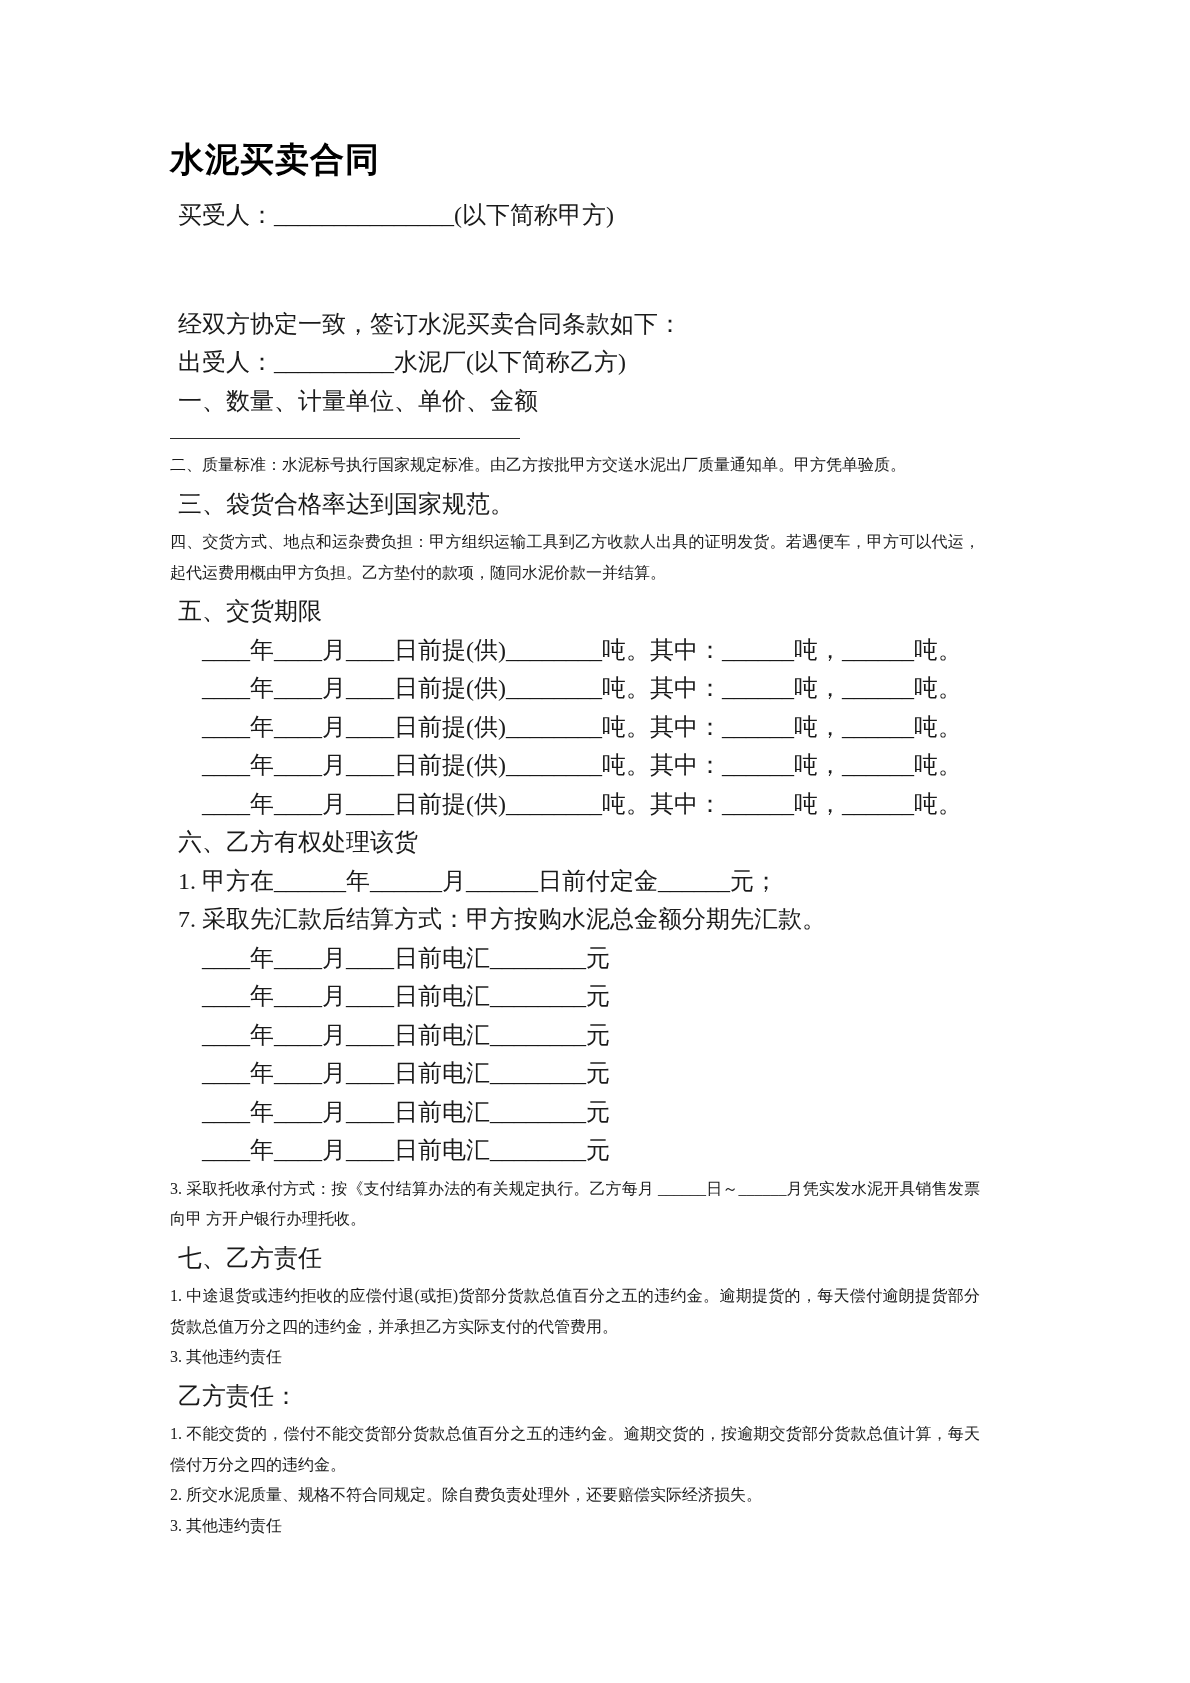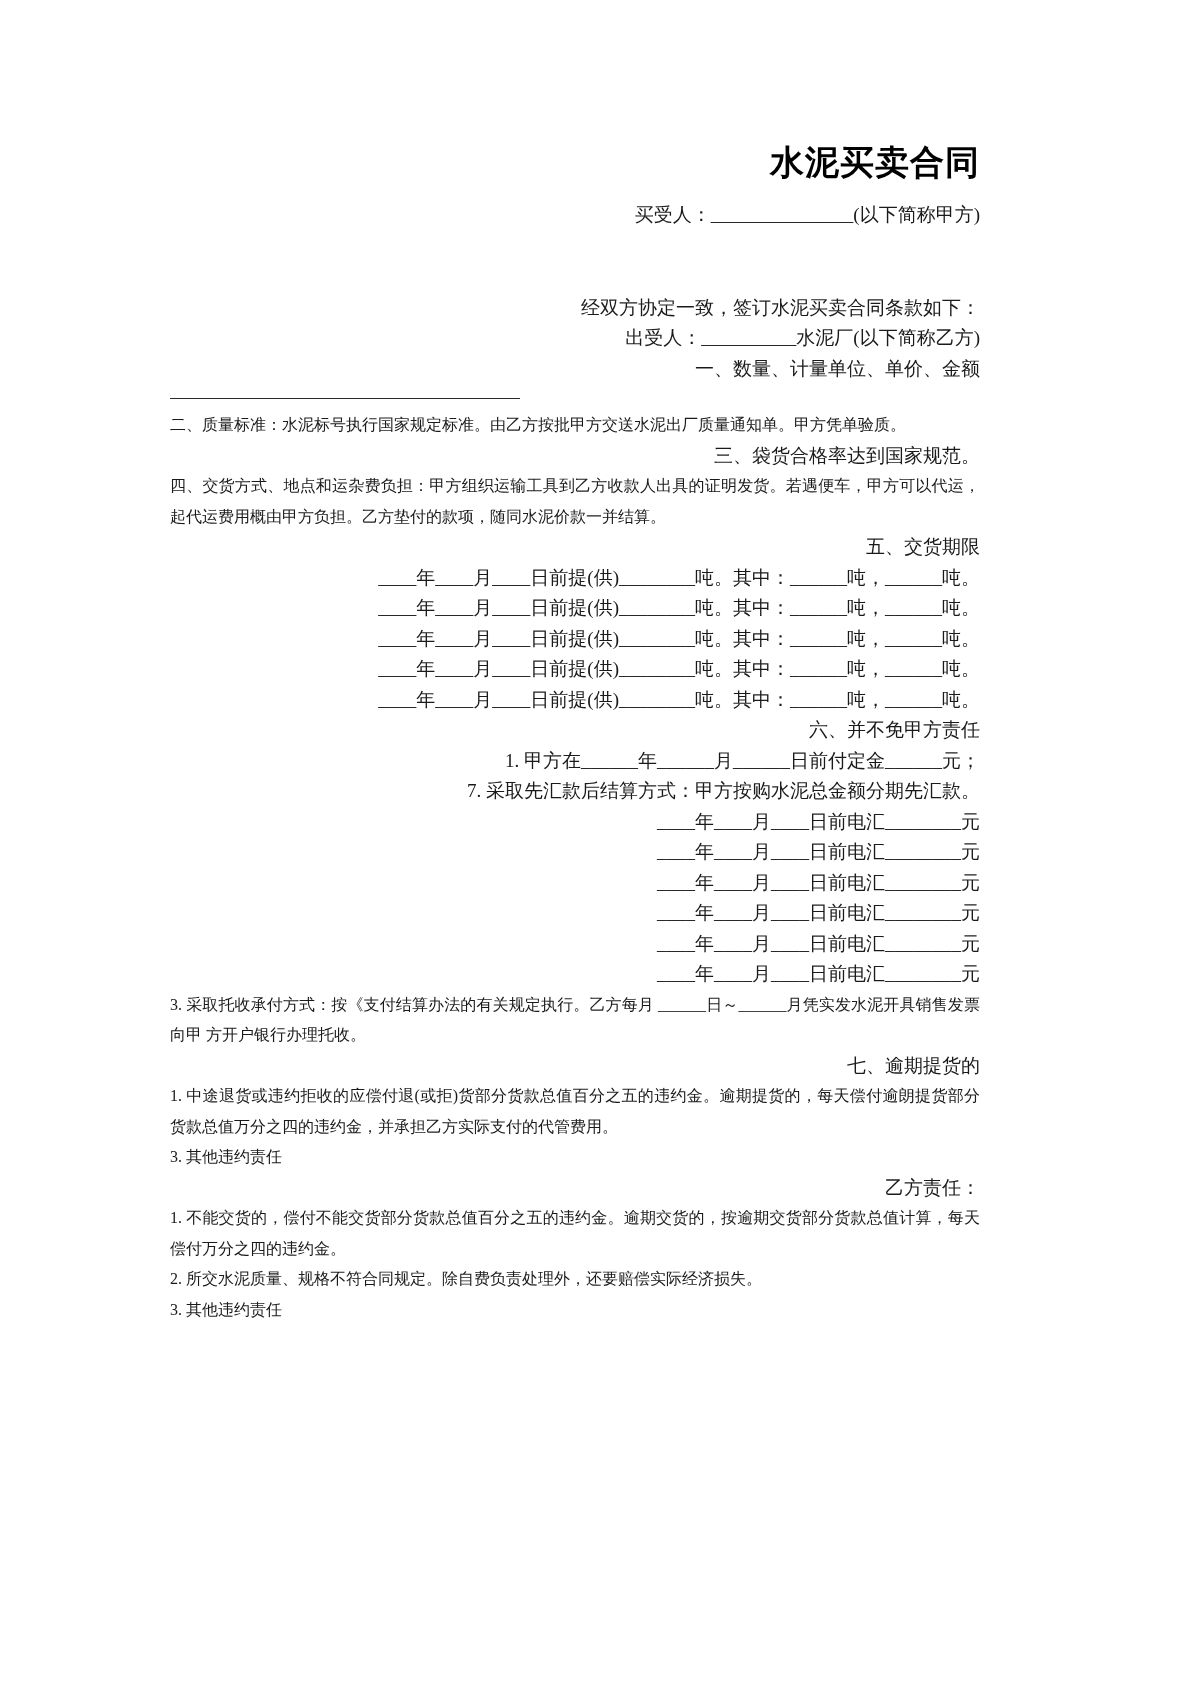--- a/index.html
+++ b/index.html
@@ -28,8 +28,8 @@
     width: 810px;
   }
   .doc-title {
-    text-align: right;
-    font-family: Liberation Sans, sans-serif;
+    text-align: left;
+    font-family: Liberation Mono, monospace;
     font-weight: bold;
     font-size: 34px;
     line-height: 44px;

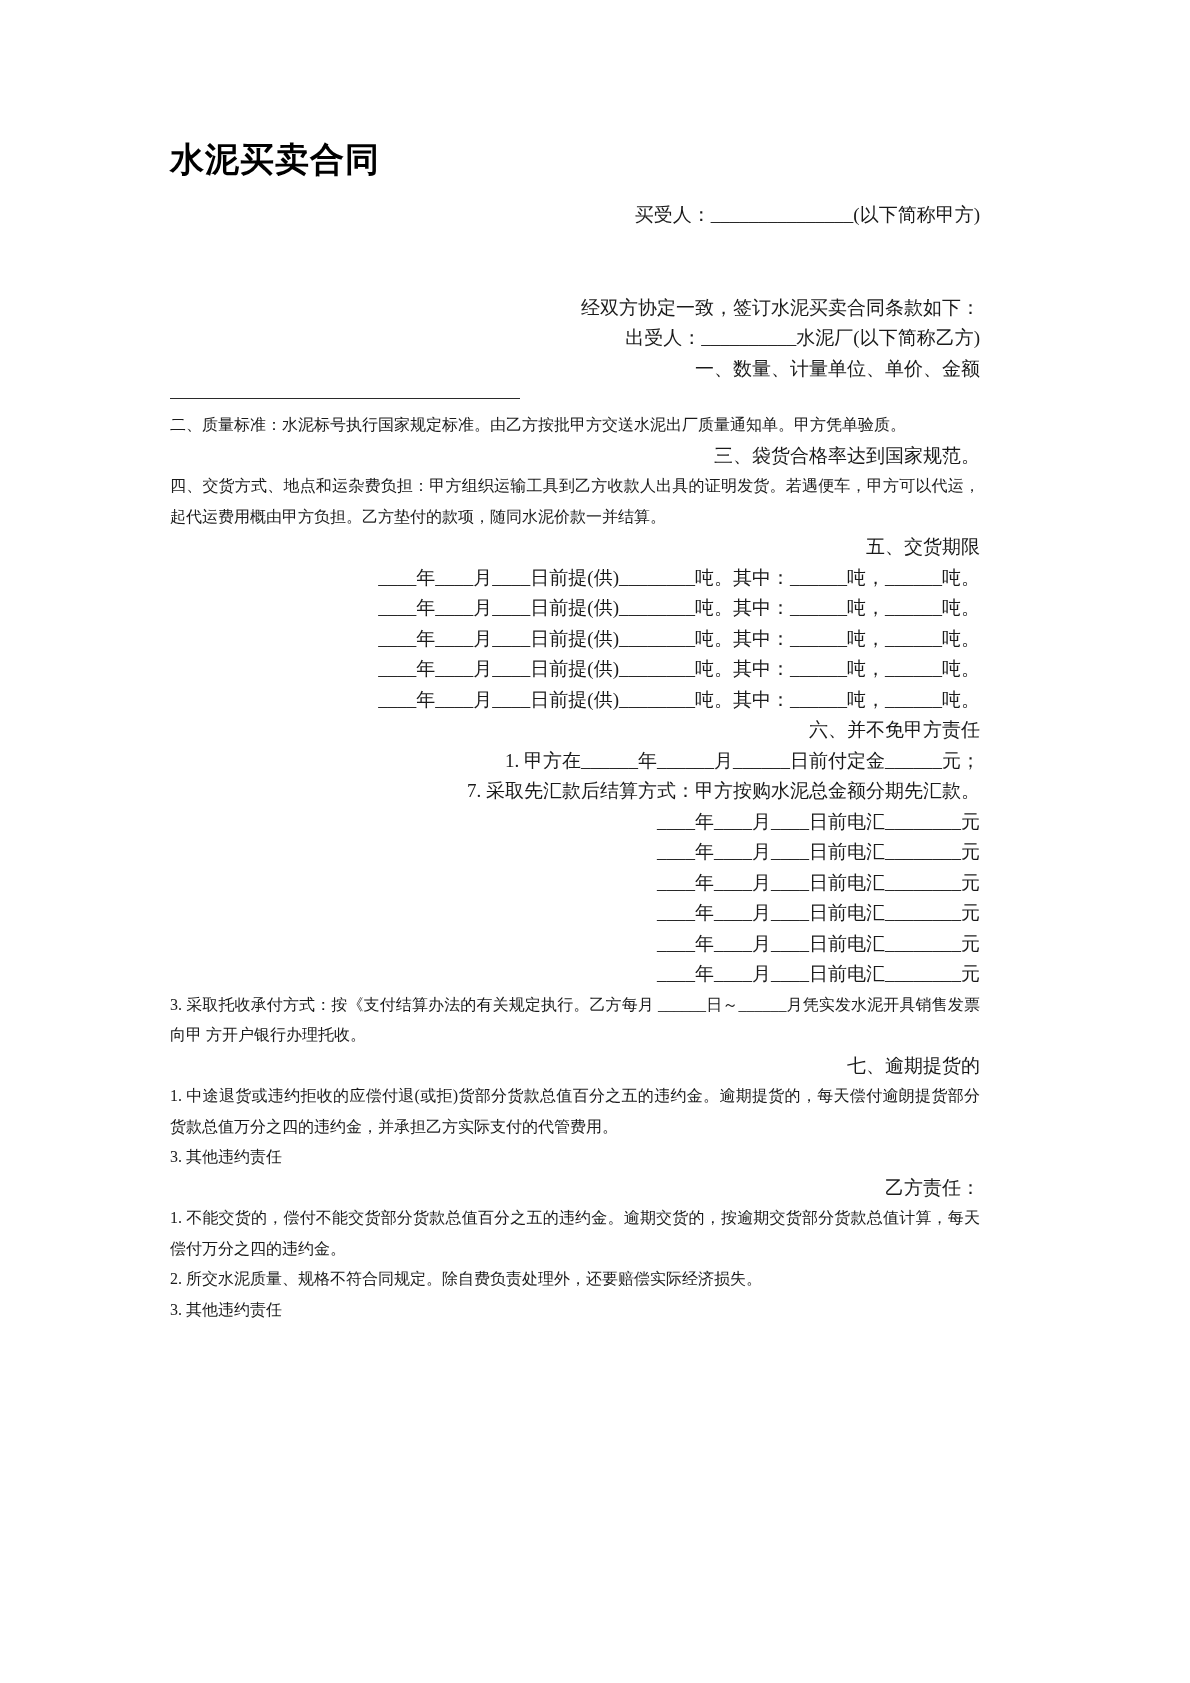--- a/index.html
+++ b/index.html
@@ -38,12 +38,11 @@
     color: #000000;
   }
   .line {
-    font-size: 19px;
+    font-size: 24px;
     line-height: 30.5px;
-    margin: 0;
+    margin: 8px;
     white-space: pre-wrap;
     color: #1a1a1a;
-    text-align: right;
   }
   .line.indent {
     padding-left: 24px;

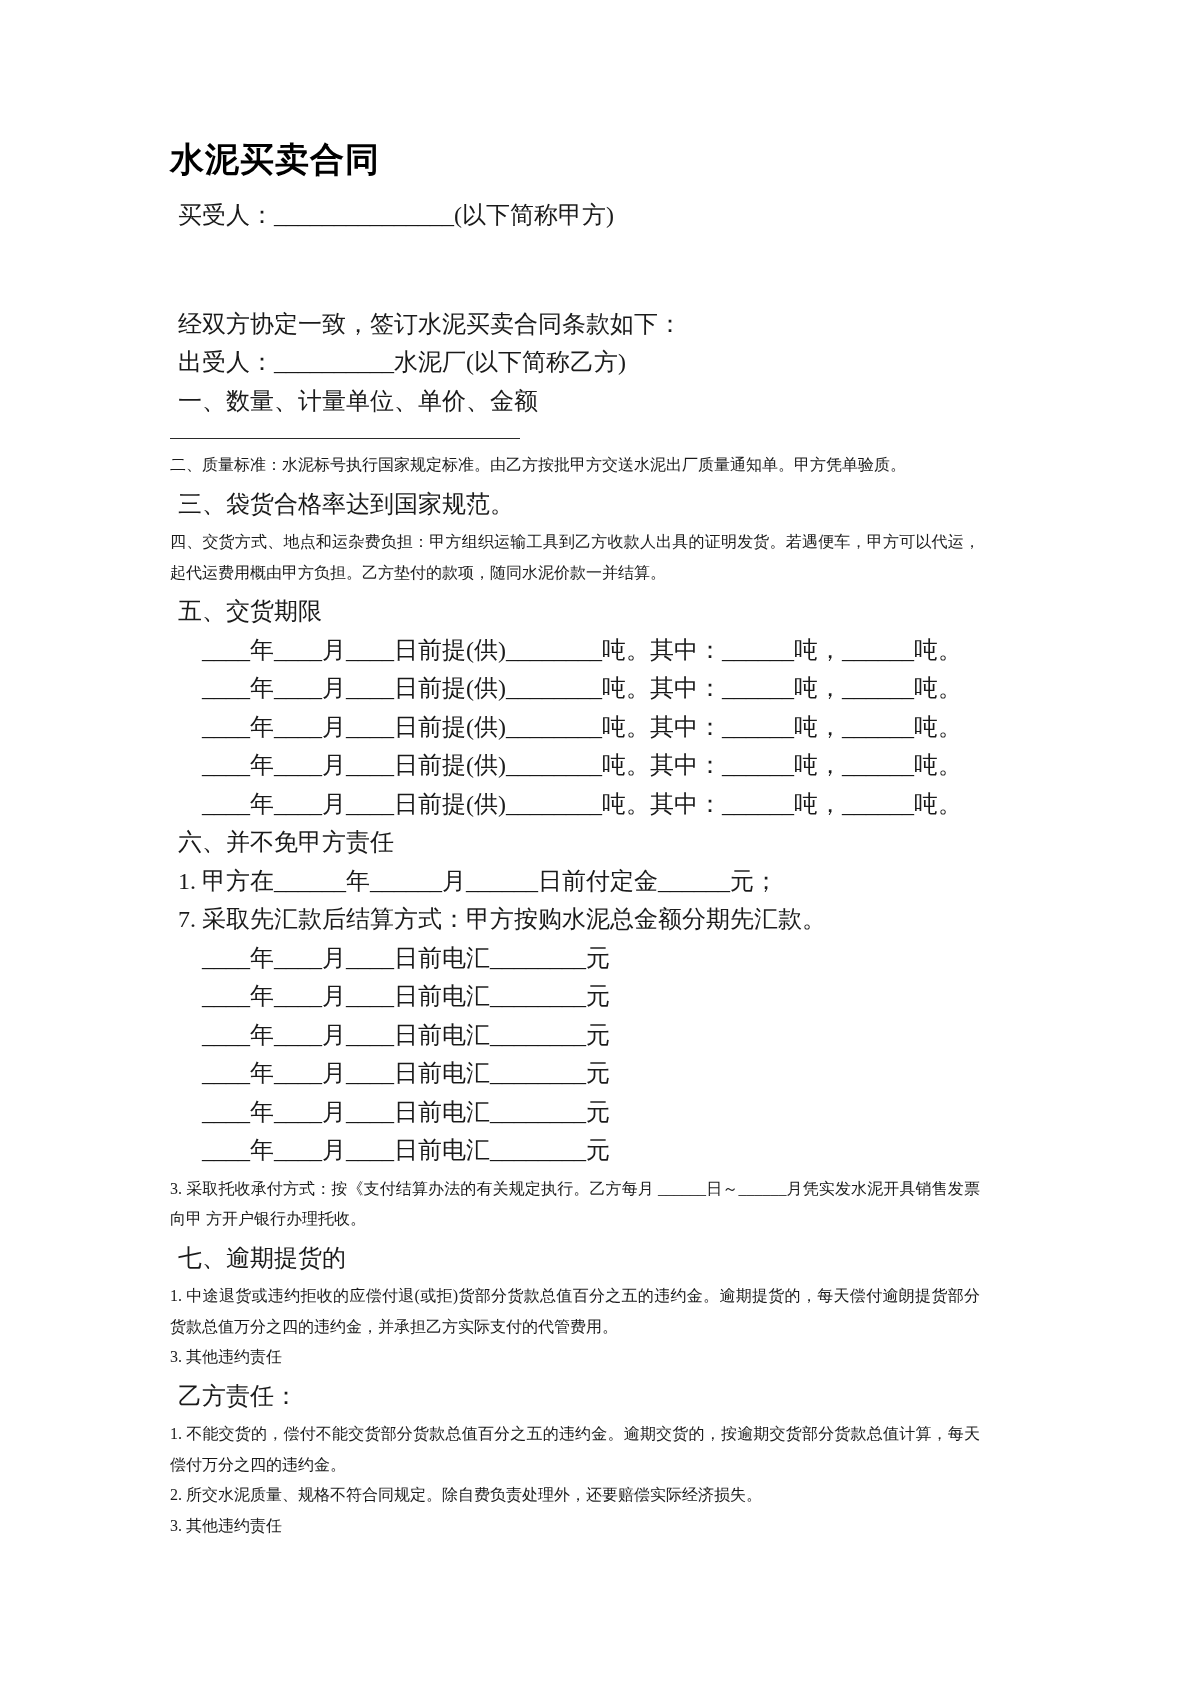--- a/index.html
+++ b/index.html
@@ -107,7 +107,7 @@
     <p class="line indent">____年____月____日前提(供)________吨。其中：______吨，______吨。</p>
 
 
-    <p class="line">六、并不免甲方责任</p>
+    <p class="line">六、乙方有权处理该货</p>
 
     <p class="line">1. 甲方在______年______月______日前付定金______元；</p>
     <p class="line">7. 采取先汇款后结算方式：甲方按购水泥总金额分期先汇款。</p>

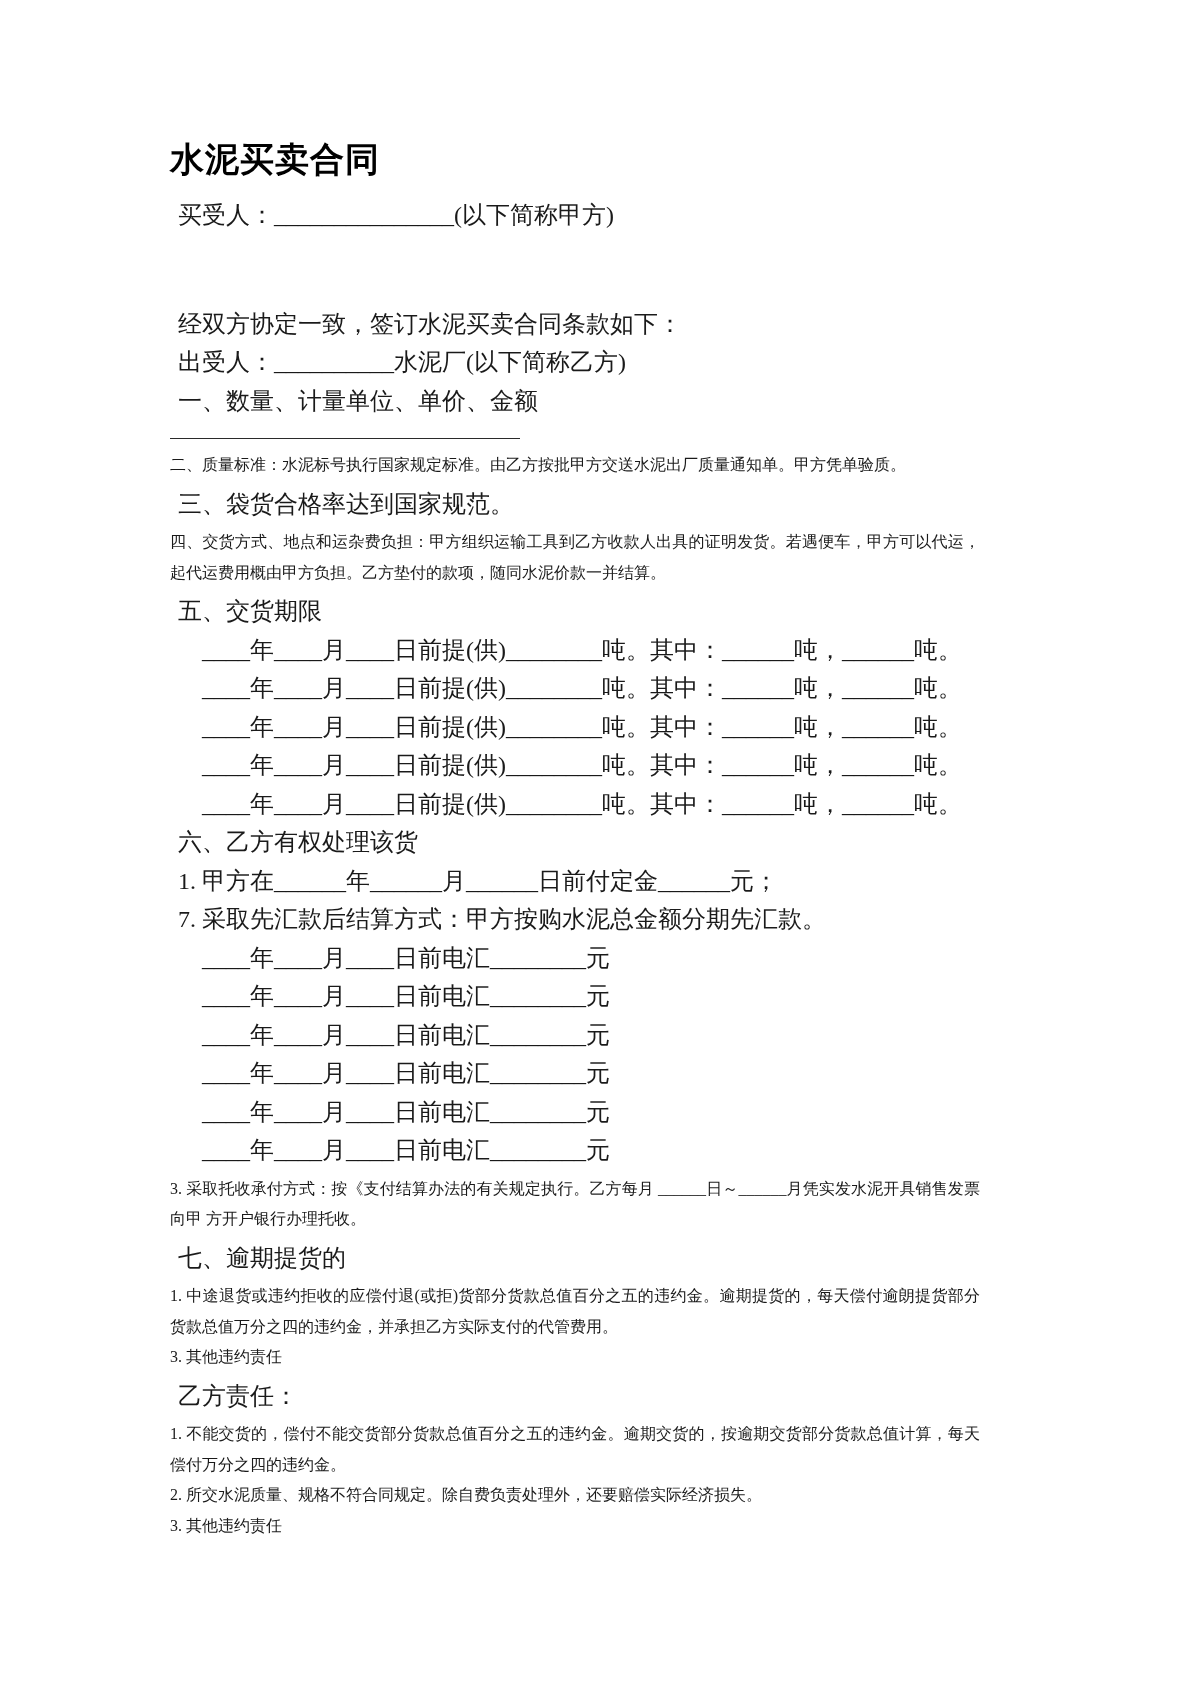--- a/index.html
+++ b/index.html
@@ -121,7 +121,7 @@
 
     <p class="para">3. 采取托收承付方式：按《支付结算办法的有关规定执行。乙方每月 ______日～______月凭实发水泥开具销售发票向甲 方开户银行办理托收。</p>
 
-    <p class="line">七、逾期提货的</p>
+    <p class="line">七、乙方责任</p>
 
     <p class="para">1. 中途退货或违约拒收的应偿付退(或拒)货部分货款总值百分之五的违约金。逾期提货的，每天偿付逾朗提货部分货款总值万分之四的违约金，并承担乙方实际支付的代管费用。</p>
     <p class="para">3. 其他违约责任</p>

